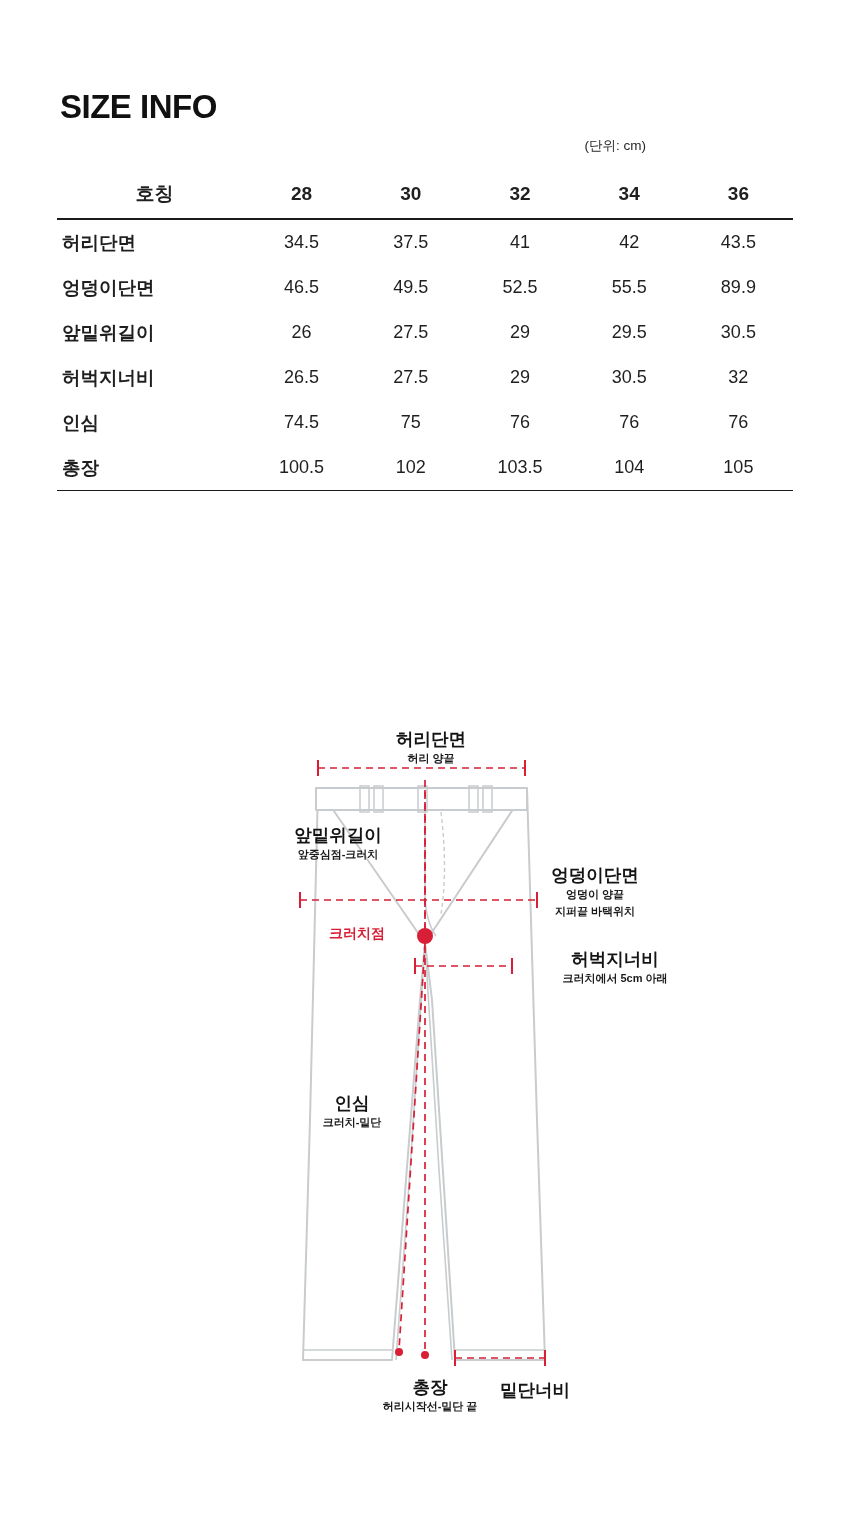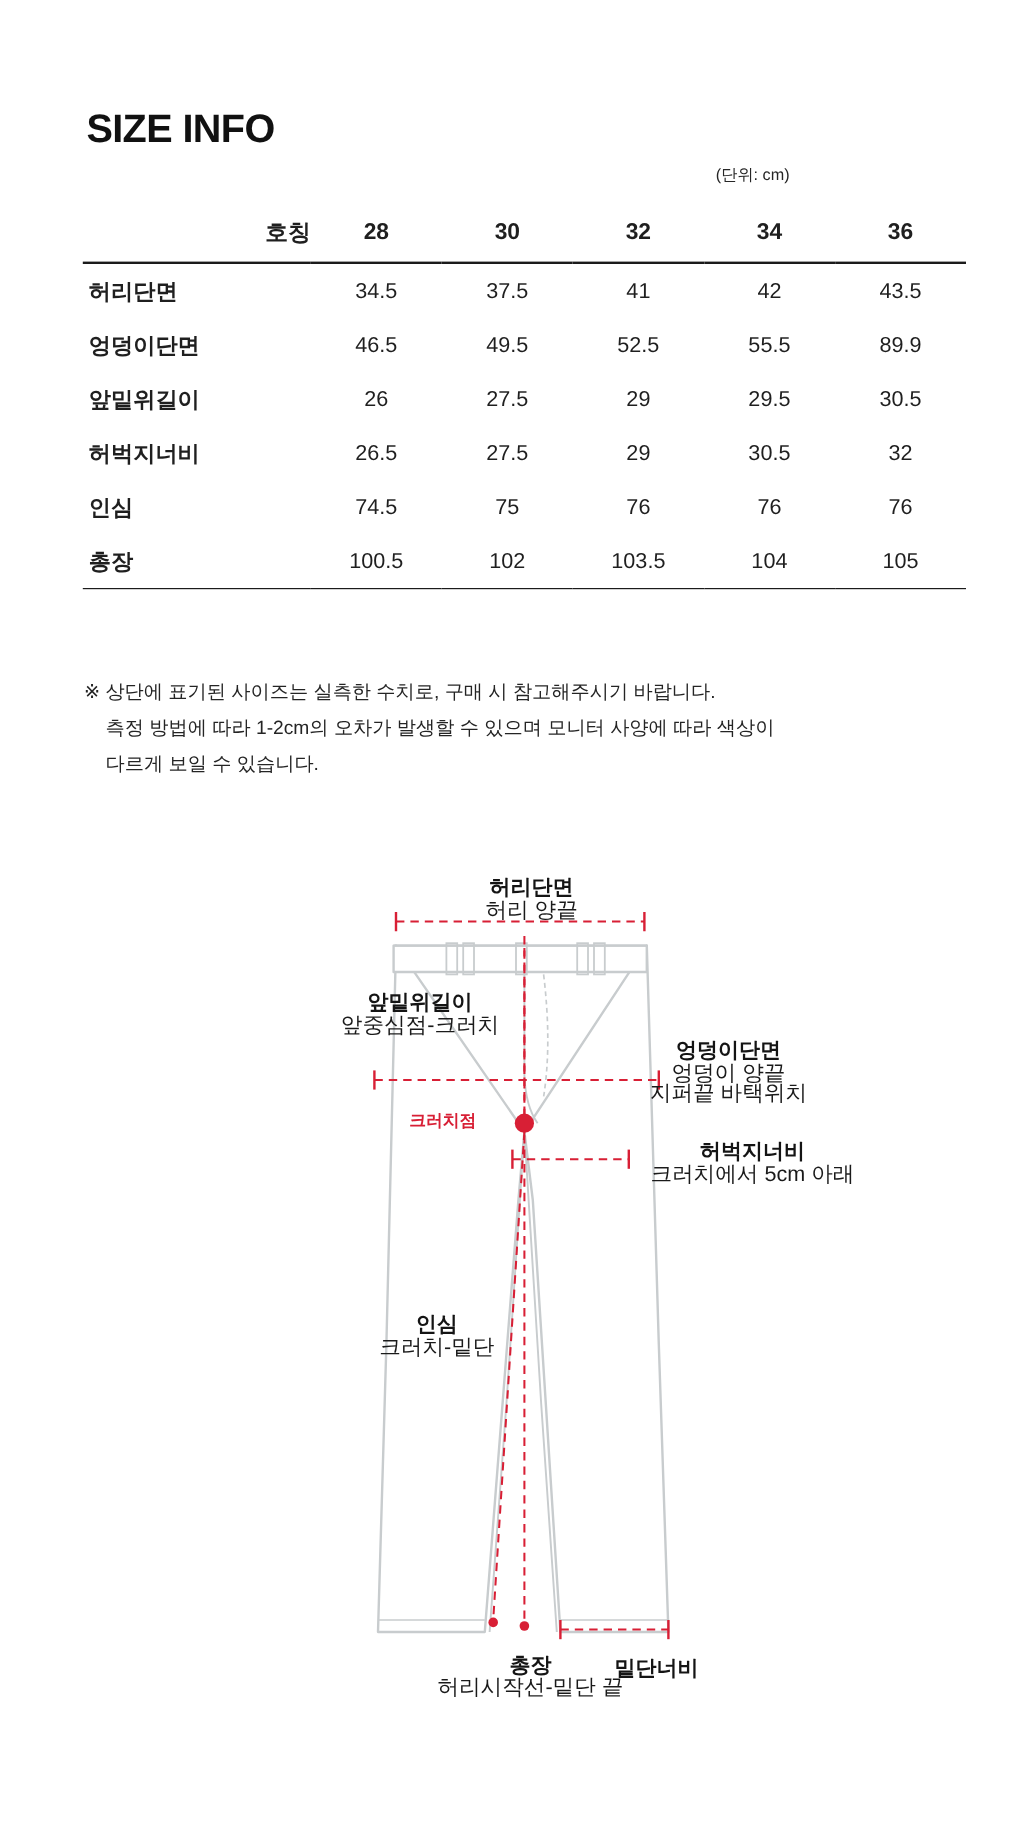--- a/index.html
+++ b/index.html
@@ -17,7 +17,7 @@
   }
   .page {
     position: absolute;
-    left: 12px; top: 0;
+    left: 0; top: 0;
     width: 706px;
     height: 1520px;
   }

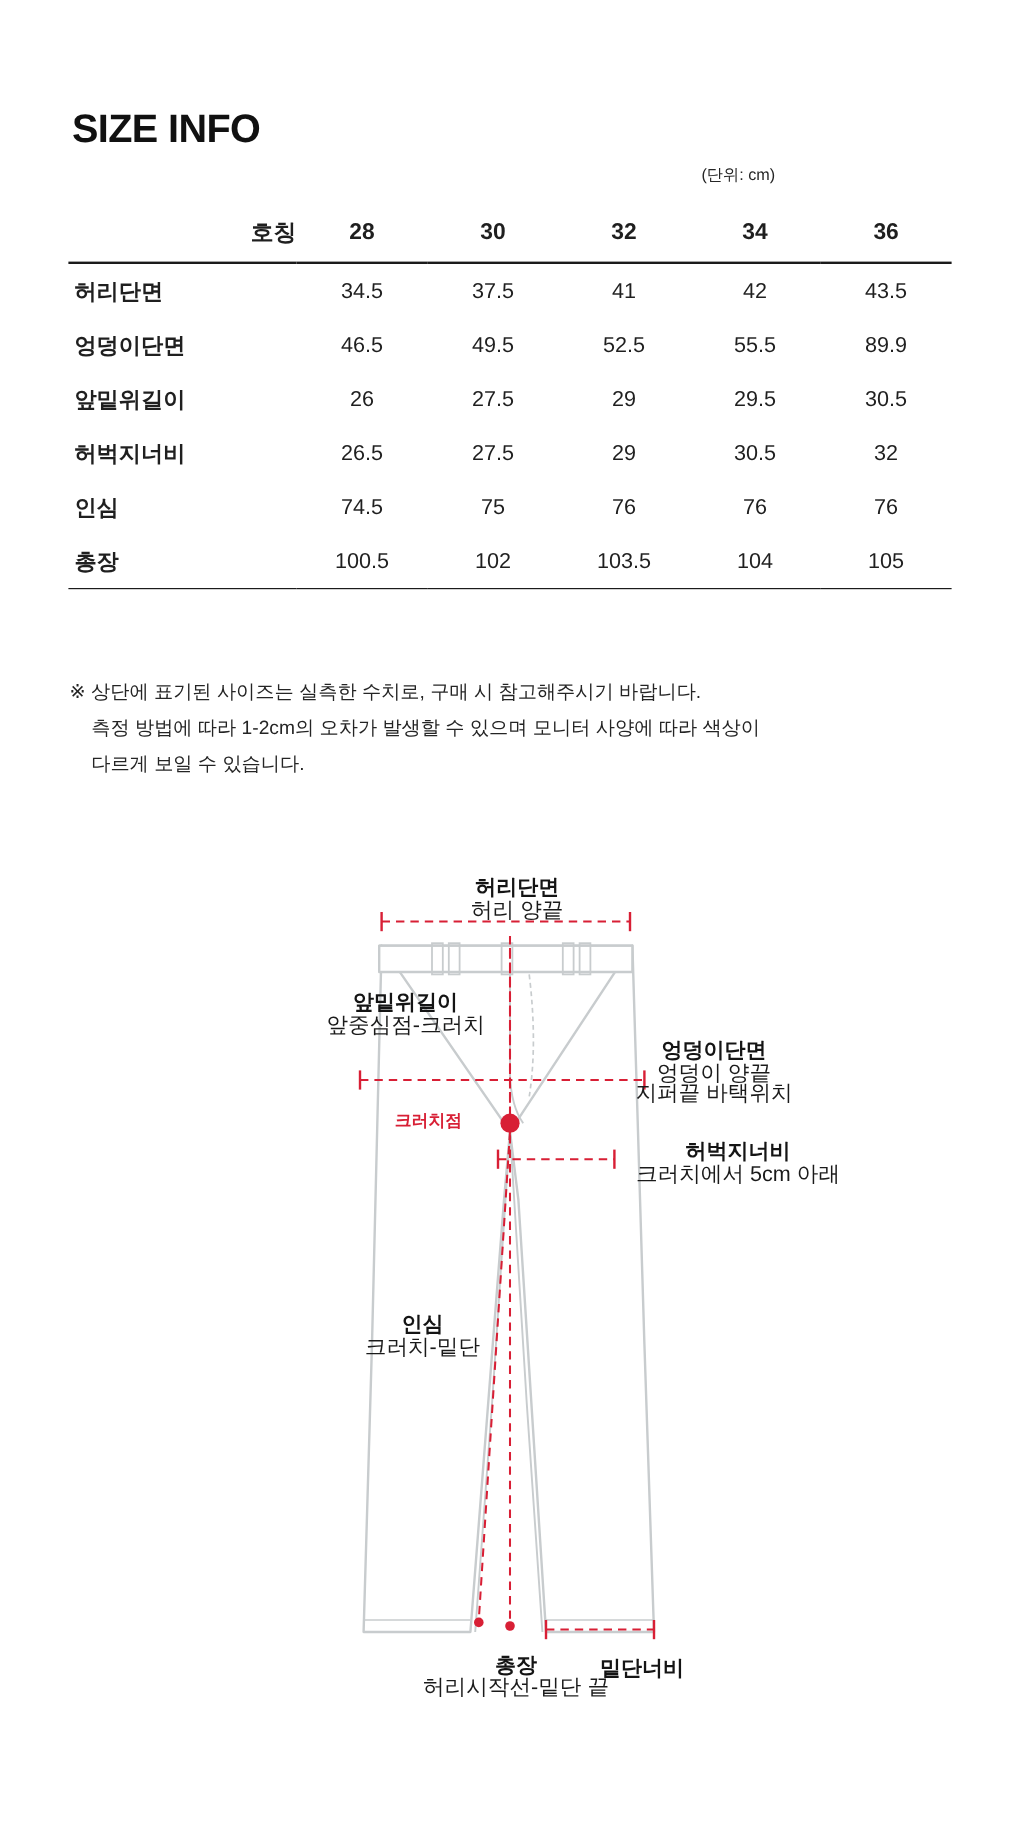--- a/index.html
+++ b/index.html
@@ -69,7 +69,7 @@
     border-bottom: 2px solid #1b1b1b;
   }
   table.size-table thead th.hd-head {
-    text-align: right;
+    text-align: center;
     padding-left: 5px;
   }
   table.size-table tbody td:first-child {

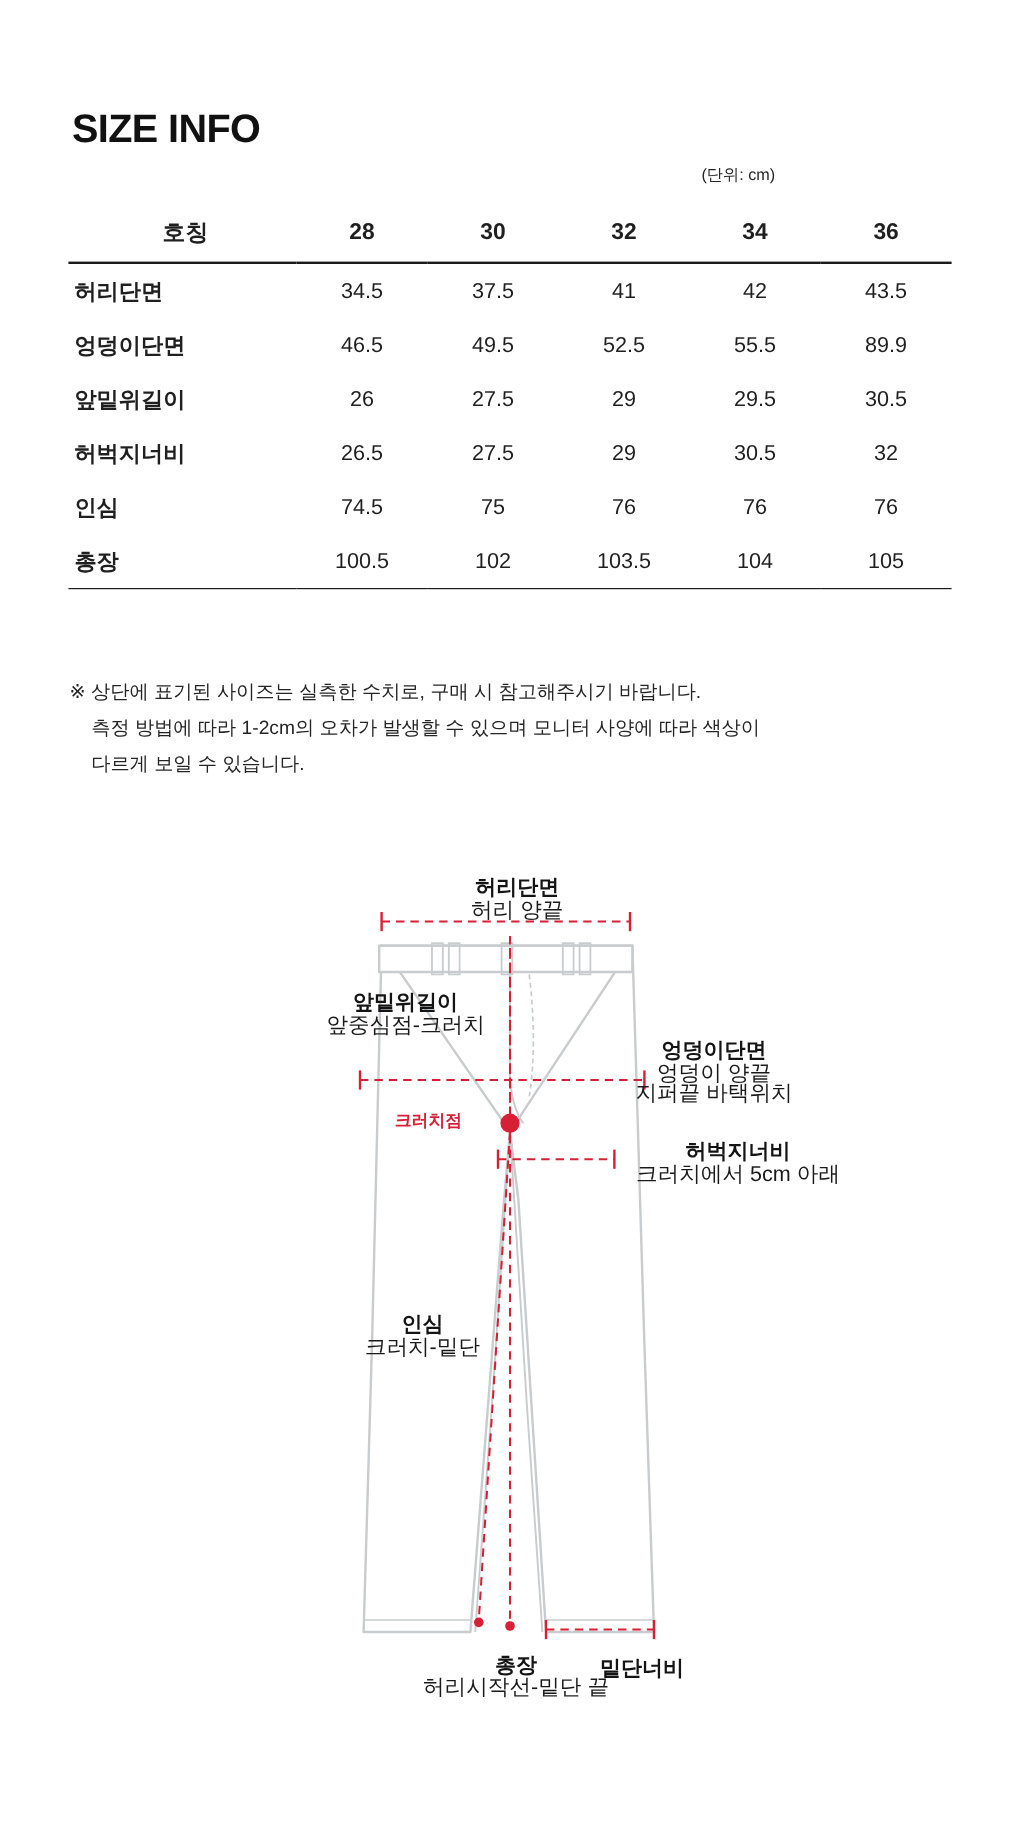--- a/index.html
+++ b/index.html
@@ -218,11 +218,6 @@
     </table>
   </div>
 
-  <div class="notes">
-    <div class="line1">※ 상단에 표기된 사이즈는 실측한 수치로, 구매 시 참고해주시기 바랍니다.</div>
-    <div class="line2">측정 방법에 따라 1-2cm의 오차가 발생할 수 있으며 모니터 사양에 따라 색상이</div>
-    <div class="line3">다르게 보일 수 있습니다.</div>
-  </div>
 
   <div class="diagram">
 

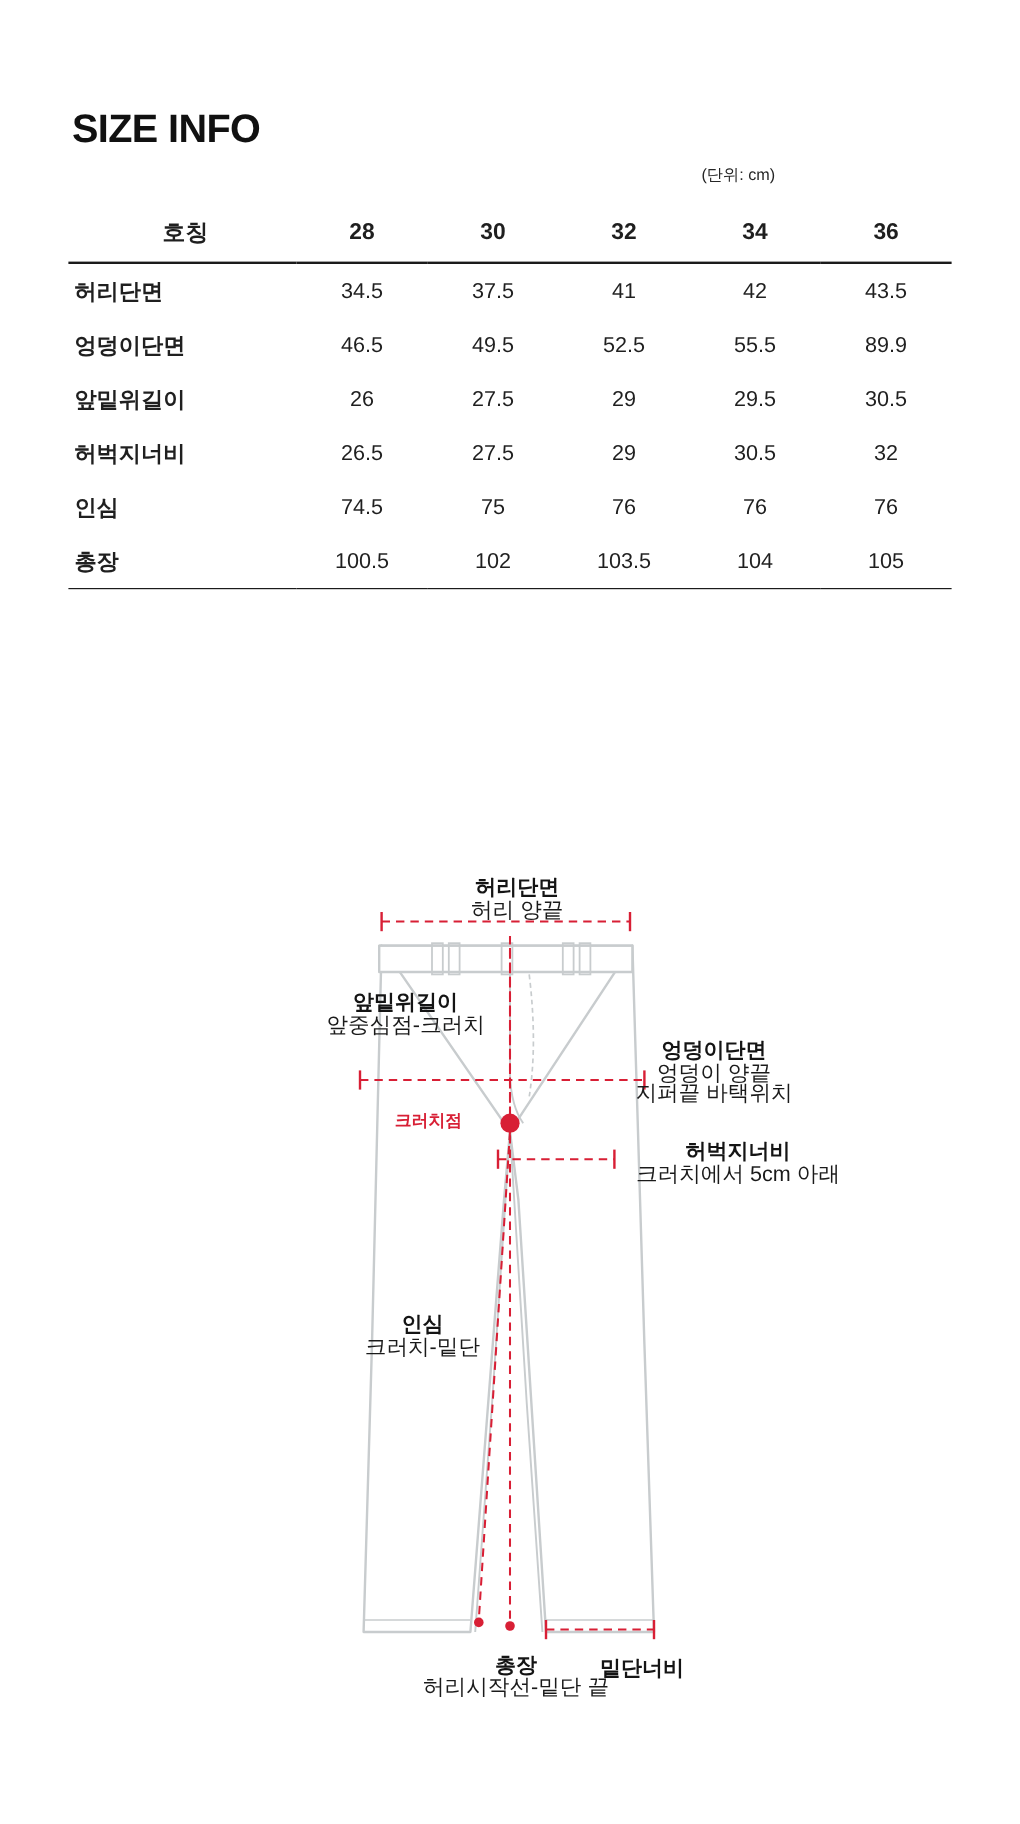--- a/index.html
+++ b/index.html
@@ -119,8 +119,8 @@
     line-height: 22px;
   }
   .dg-label .sub {
-    font-size: 18px;
-    font-weight: normal;
+    font-size: 11px;
+    font-weight: bold;
     display: block;
     line-height: 17px;
     color: #1a1a1a;

